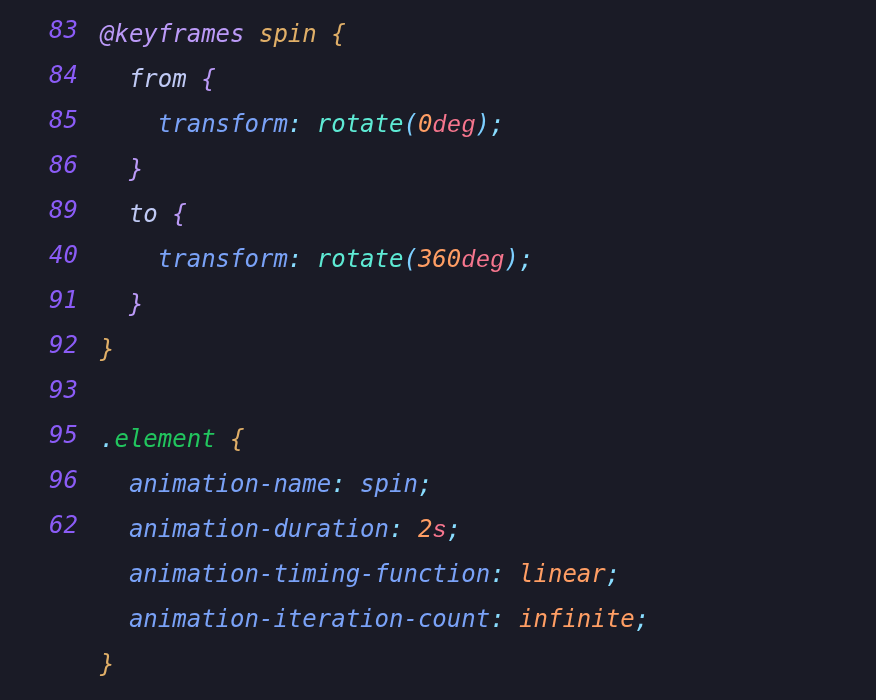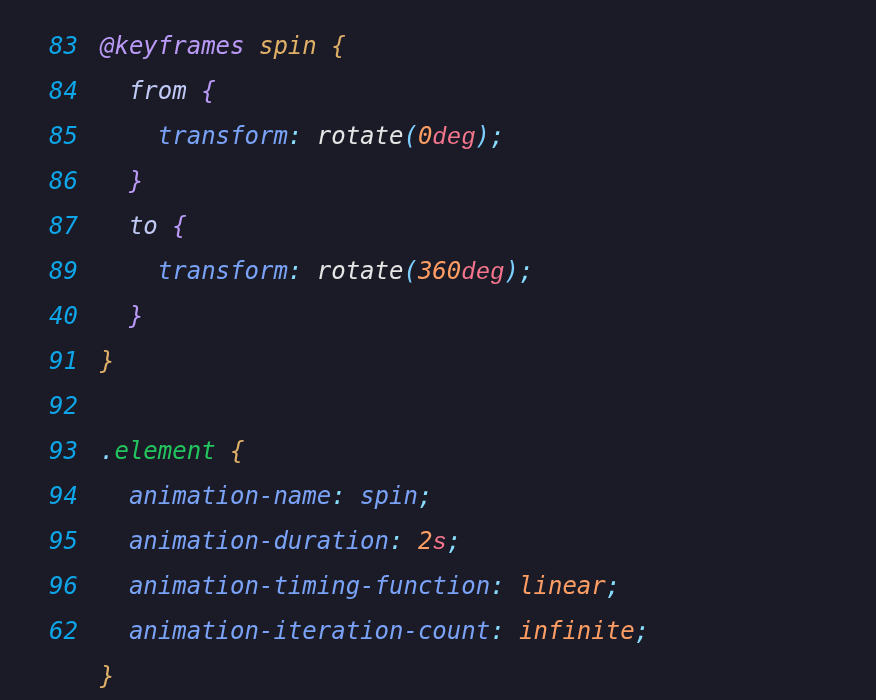--- a/index.html
+++ b/index.html
@@ -22,10 +22,10 @@
     width: 100px;
     text-align: right;
     padding-right: 22px;
-    color: #0ea5e9;
+    color: #8b5cf6;
     user-select: none;
     font-weight: 500;
-    padding-top: 24px;
+    padding-top: 8px;
   }
   .gutter div { height: 45px; }
   .code {

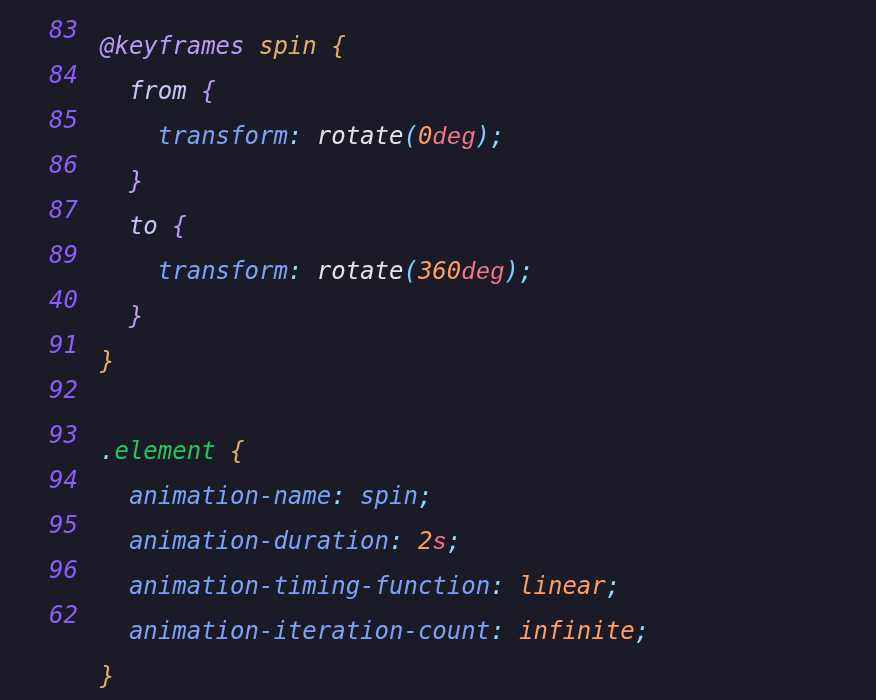--- a/index.html
+++ b/index.html
@@ -30,7 +30,7 @@
   .gutter div { height: 45px; }
   .code {
     flex: 1;
-    padding-top: 24px;
+    padding-top: 12px;
     white-space: pre;
   }
   .code .line { height: 45px; }

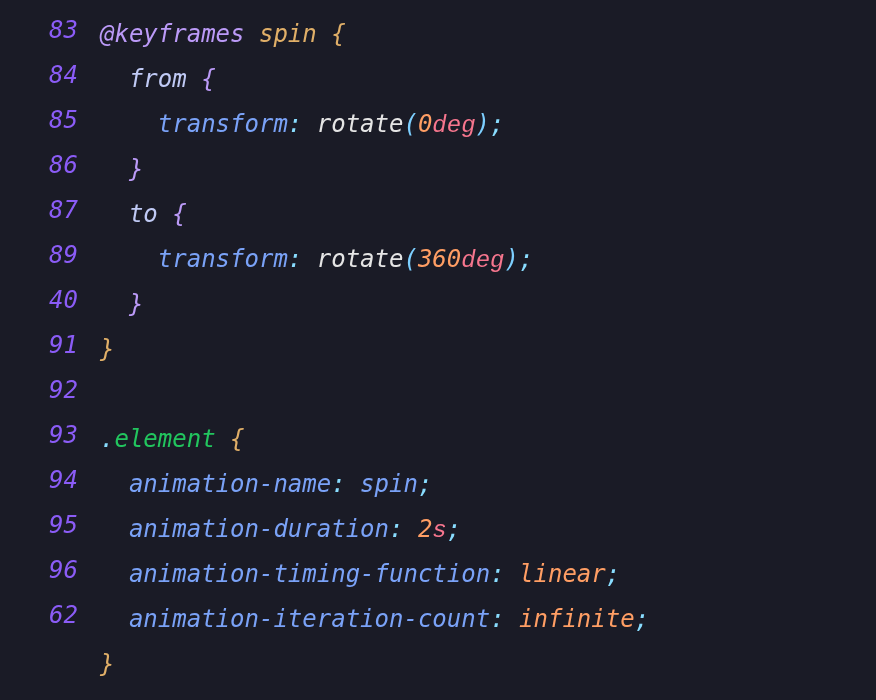--- a/index.html
+++ b/index.html
@@ -41,7 +41,7 @@
   .tok-brace-b   { color: #7dcfff; }
   .tok-key       { color: #c0caf5; }
   .tok-prop      { color: #7aa2f7; }
-  .tok-func      { color: #e5e5e5; }
+  .tok-func      { color: #5eead4; }
   .tok-num       { color: #ff9e64; }
   .tok-unit      { color: #f7768e; font-family: Liberation Mono, monospace; }
   .tok-val       { color: #ff9e64; }

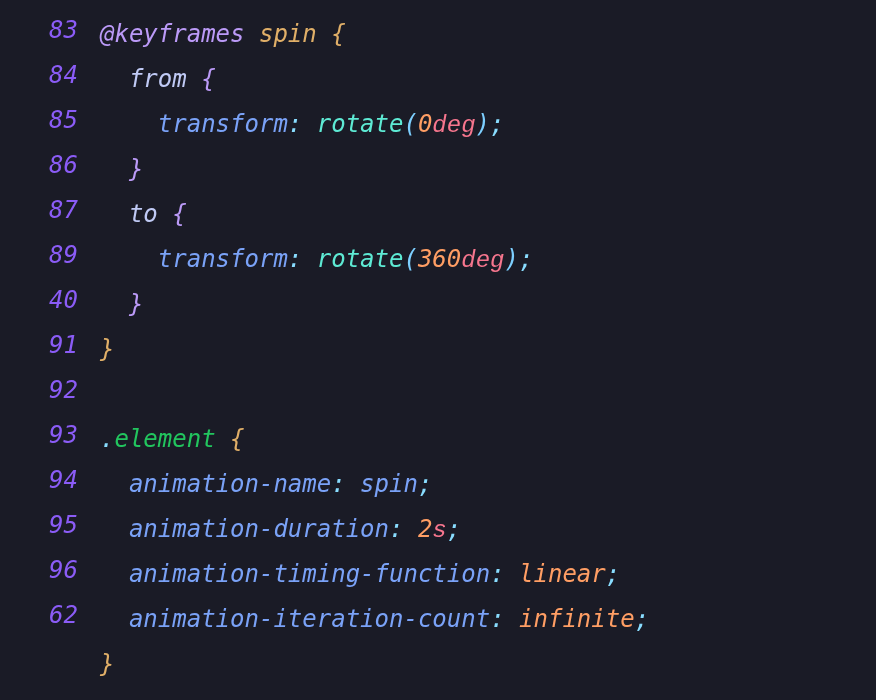--- a/index.html
+++ b/index.html
@@ -60,7 +60,6 @@
       <div>84</div>
       <div>85</div>
       <div>86</div>
-      <div>87</div>
       <div>89</div>
       <div>40</div>
       <div>91</div>

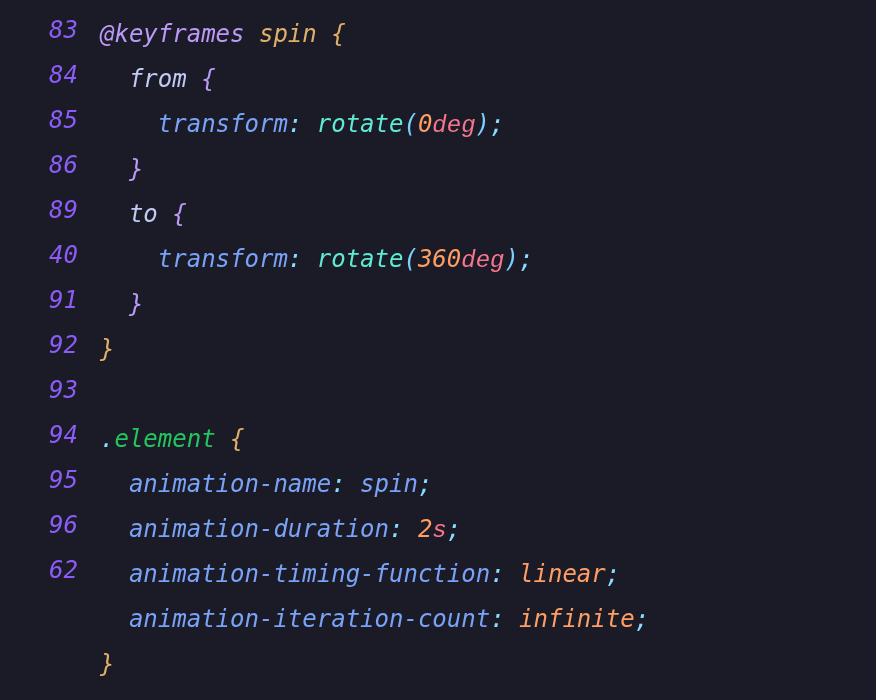--- a/index.html
+++ b/index.html
@@ -65,7 +65,6 @@
       <div>91</div>
       <div>92</div>
       <div>93</div>
-      <div>94</div>
       <div>95</div>
       <div>96</div>
       <div>62</div>

